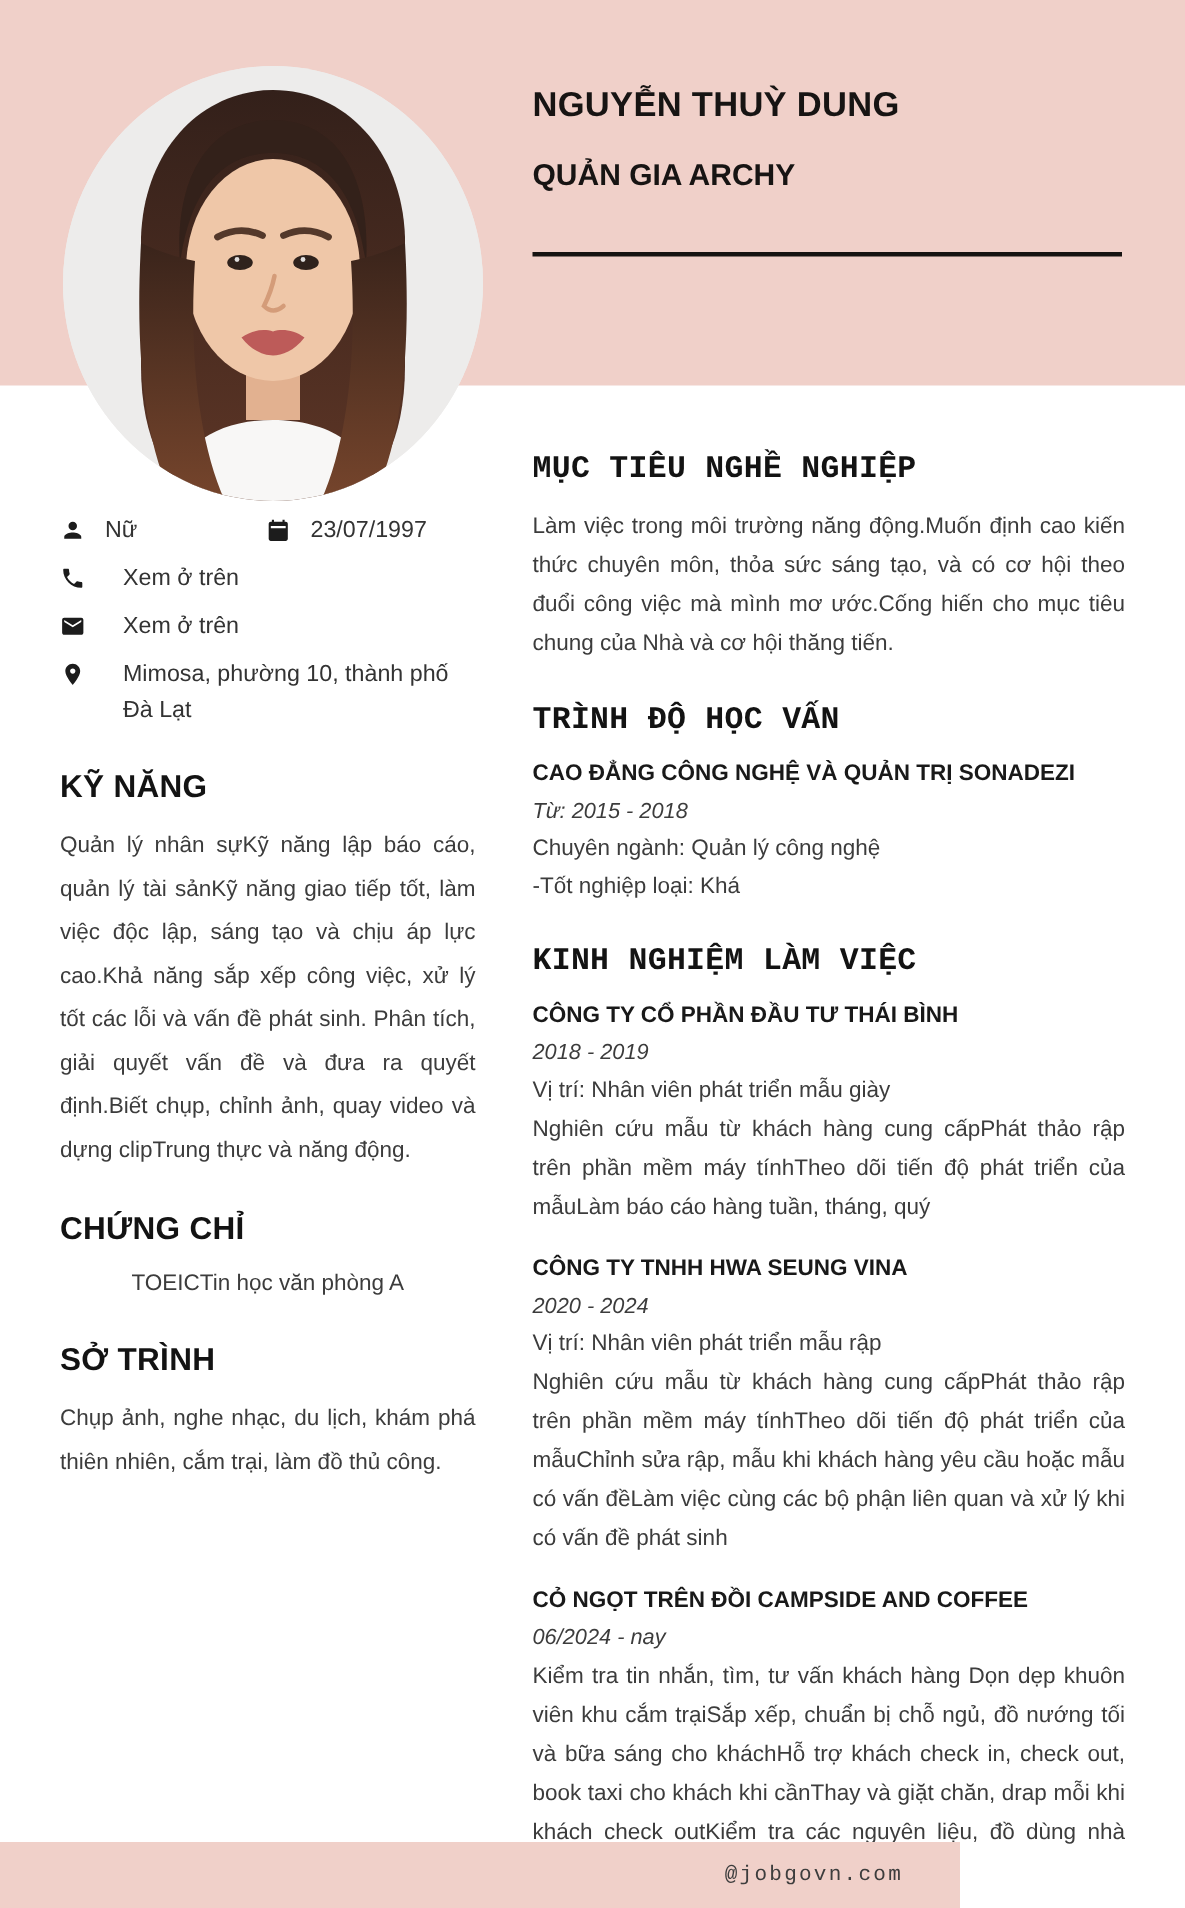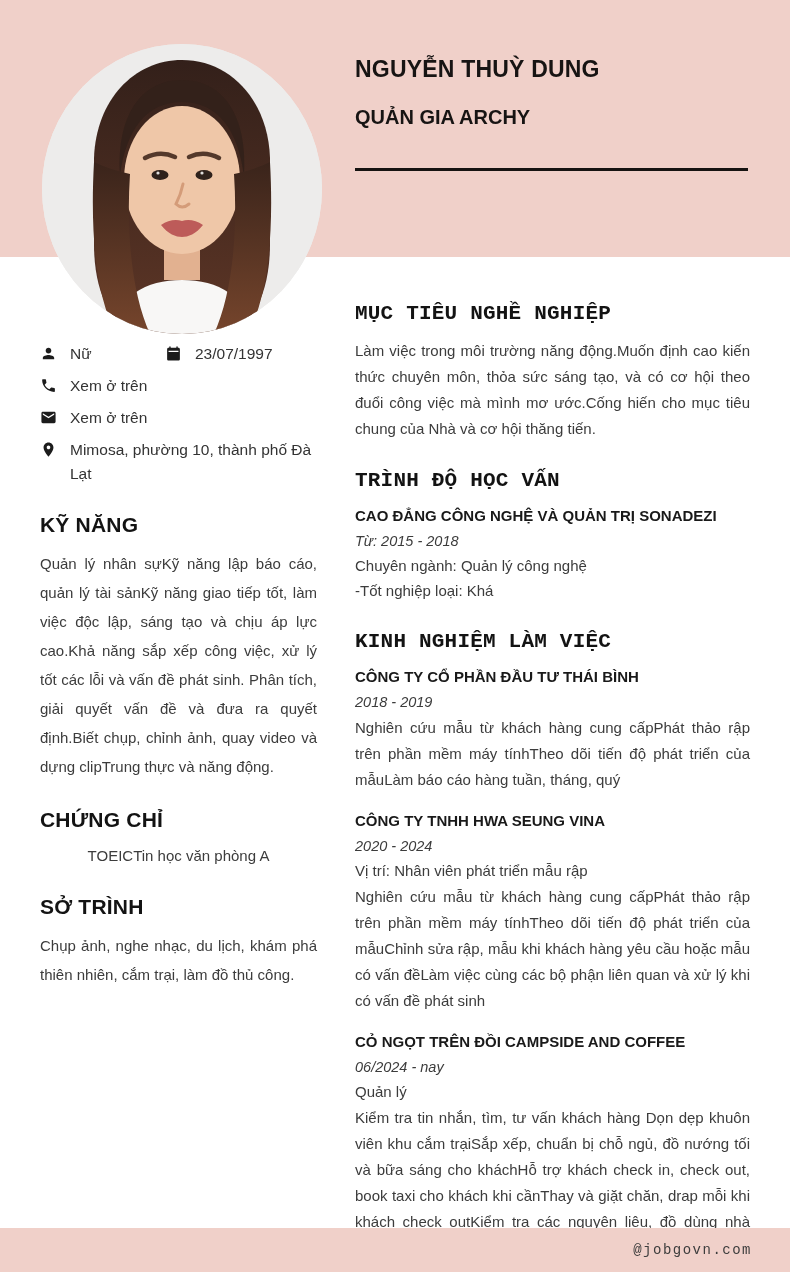--- a/index.html
+++ b/index.html
@@ -68,7 +68,7 @@
   .info-row {
     display: flex;
     align-items: flex-start;
-    gap: 13px;
+    gap: 25px;
     font-size: 15.5px;
     line-height: 24px;
     color: #333333;

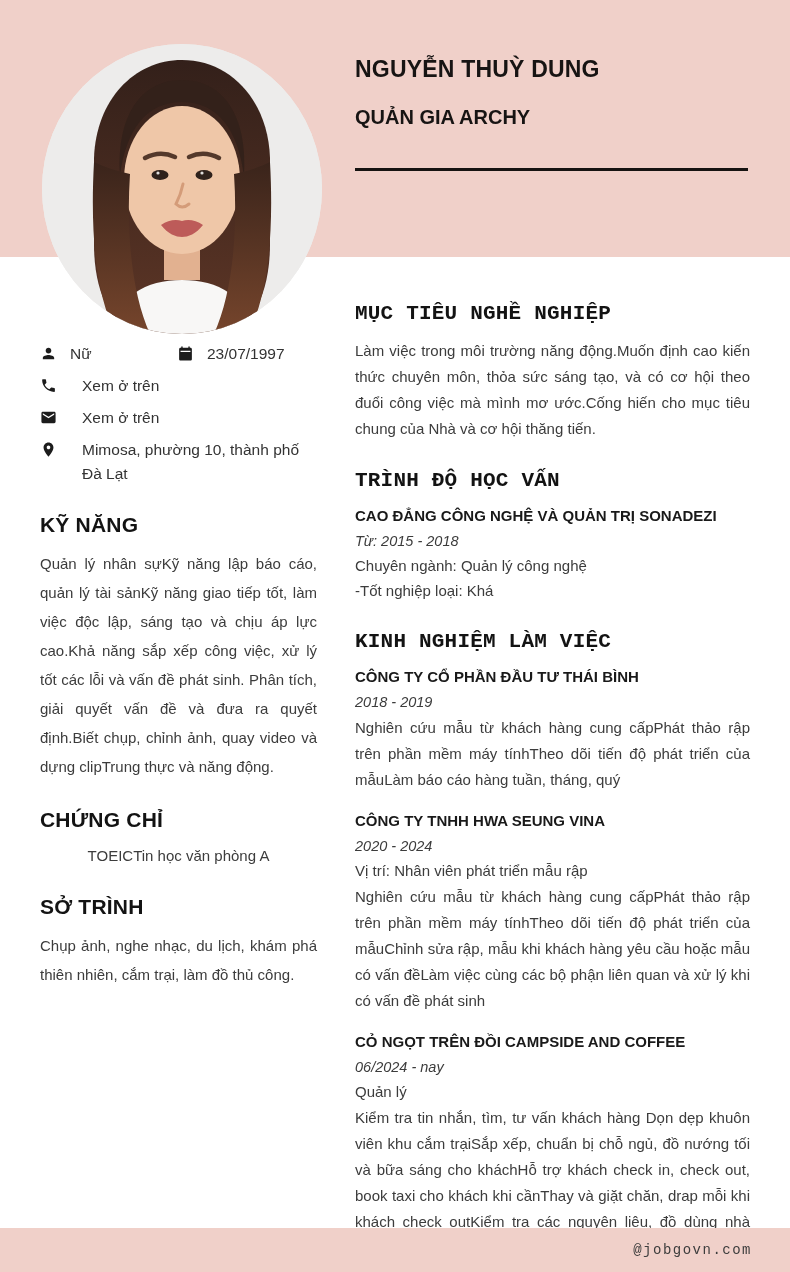--- a/index.html
+++ b/index.html
@@ -279,6 +279,7 @@
     <div class="job">
       <div class="entry-title">CÔNG TY CỔ PHẦN ĐẦU TƯ THÁI BÌNH</div>
       <div class="entry-period">2018 - 2019</div>
+      <div class="entry-line">Vị trí: Nhân viên phát triển mẫu giày</div>
       <p class="body">Nghiên cứu mẫu từ khách hàng cung cấpPhát thảo rập trên phần mềm máy tínhTheo dõi tiến độ phát triển của mẫuLàm báo cáo hàng tuần, tháng, quý</p>
     </div>
 

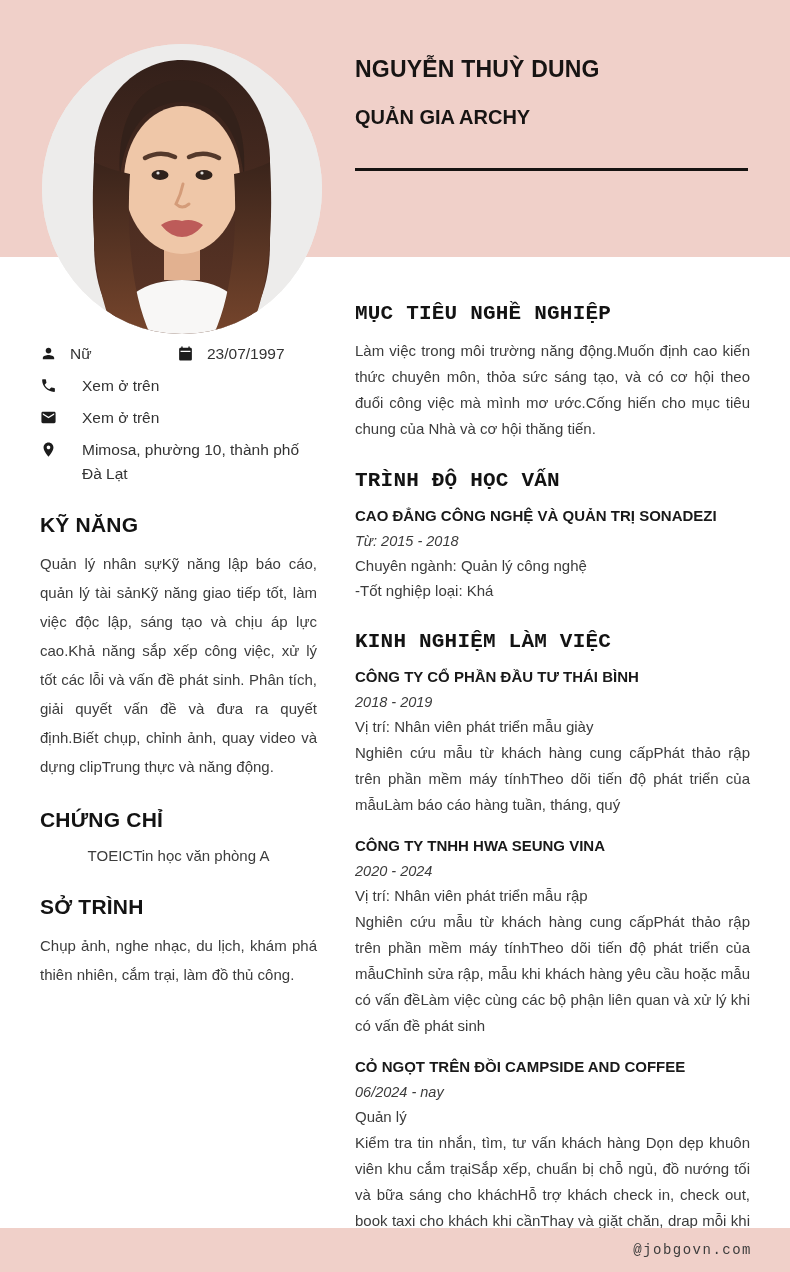--- a/index.html
+++ b/index.html
@@ -293,7 +293,6 @@
     <div class="job">
       <div class="entry-title">CỎ NGỌT TRÊN ĐỒI CAMPSIDE AND COFFEE</div>
       <div class="entry-period">06/2024 - nay</div>
-      <div class="entry-line">Quản lý</div>
       <p class="body">Kiểm tra tin nhắn, tìm, tư vấn khách hàng Dọn dẹp khuôn viên khu cắm trạiSắp xếp, chuẩn bị chỗ ngủ, đồ nướng tối và bữa sáng cho kháchHỗ trợ khách check in, check out, book taxi cho khách khi cầnThay và giặt chăn, drap mỗi khi khách check outKiểm tra các nguyên liệu, đồ dùng nhà bếpQuản lý nhân viên</p>
     </div>
   </div>

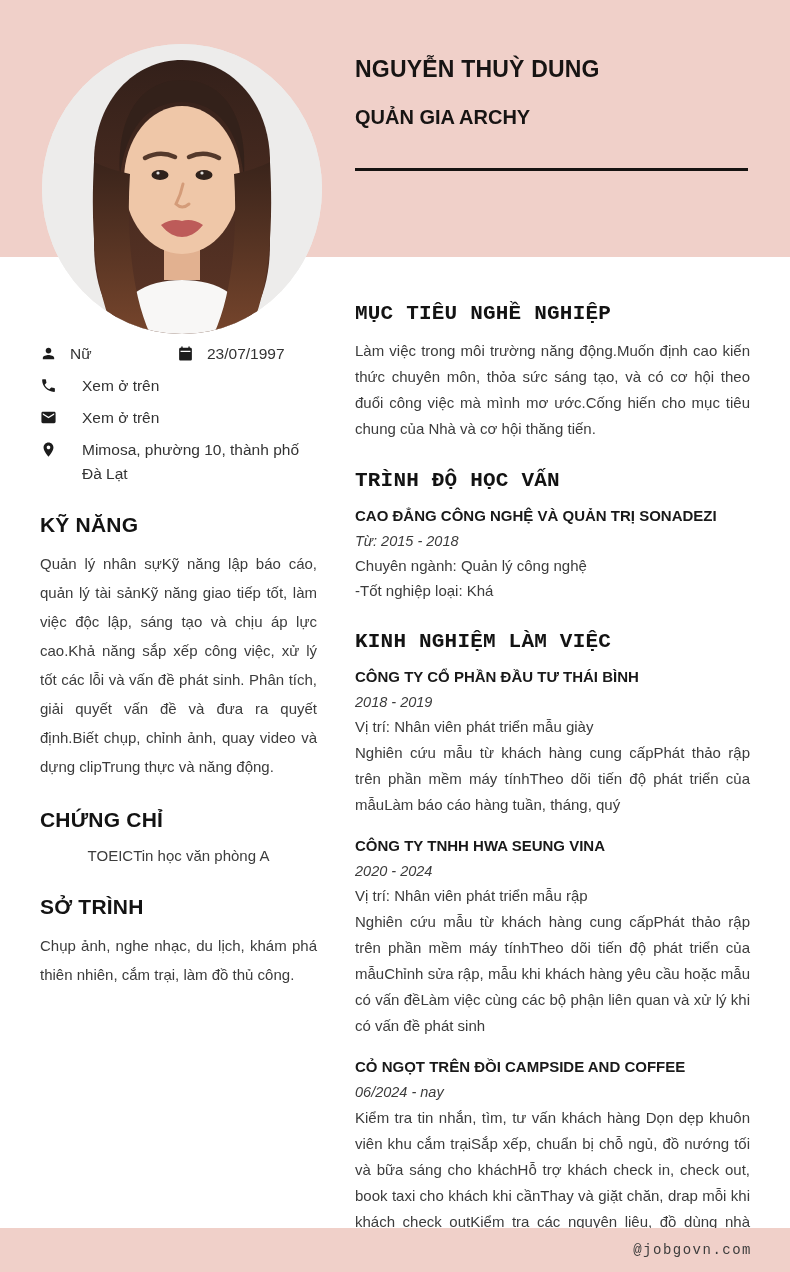--- a/index.html
+++ b/index.html
@@ -145,7 +145,7 @@
   .footer-band {
     position: absolute;
     left: 0; bottom: 0;
-    width: 790px; height: 44px;
+    width: 640px; height: 44px;
     background: #f0d0c9;
     display: flex;
     align-items: center;

